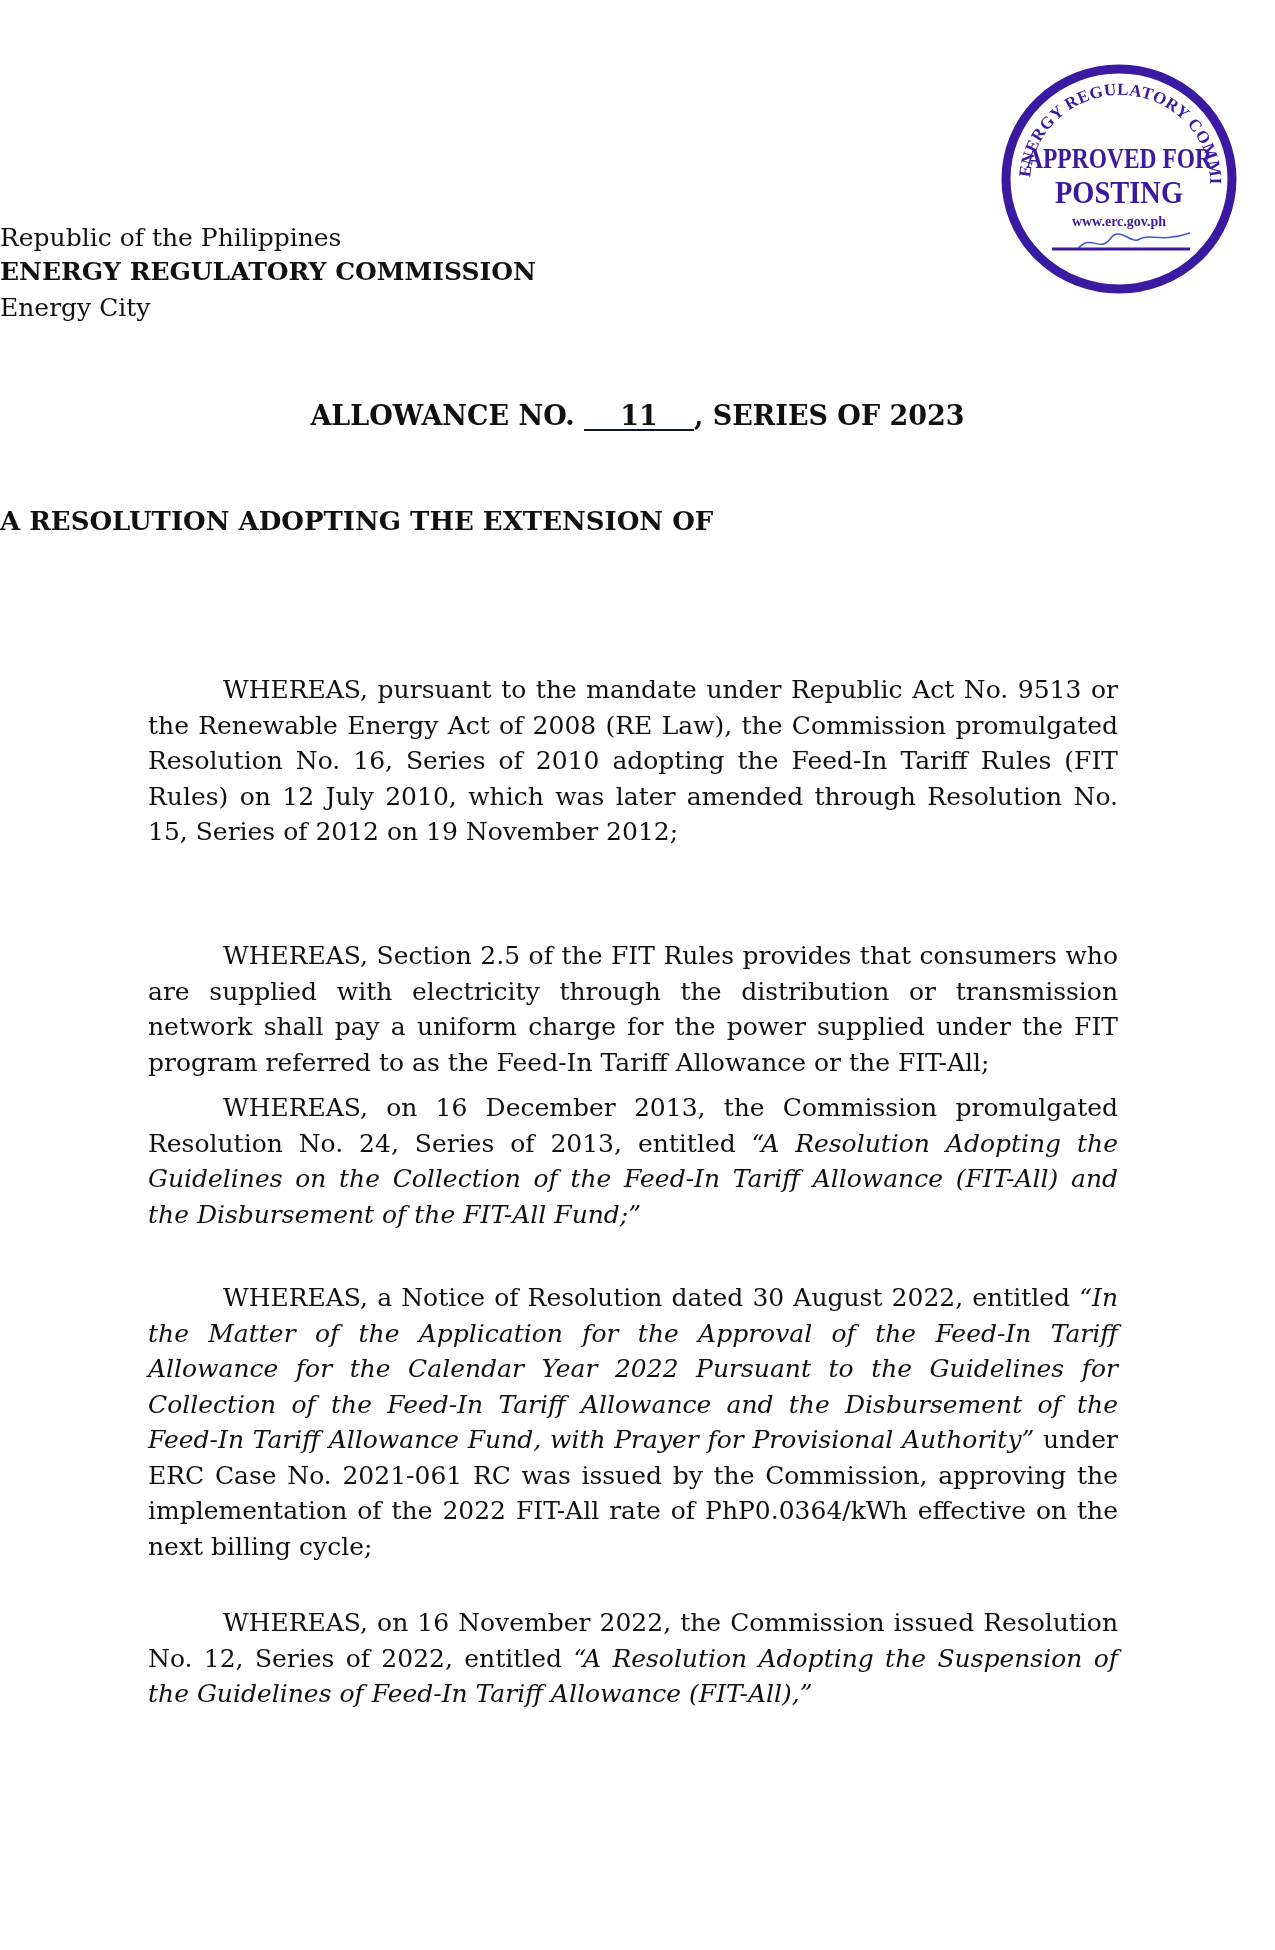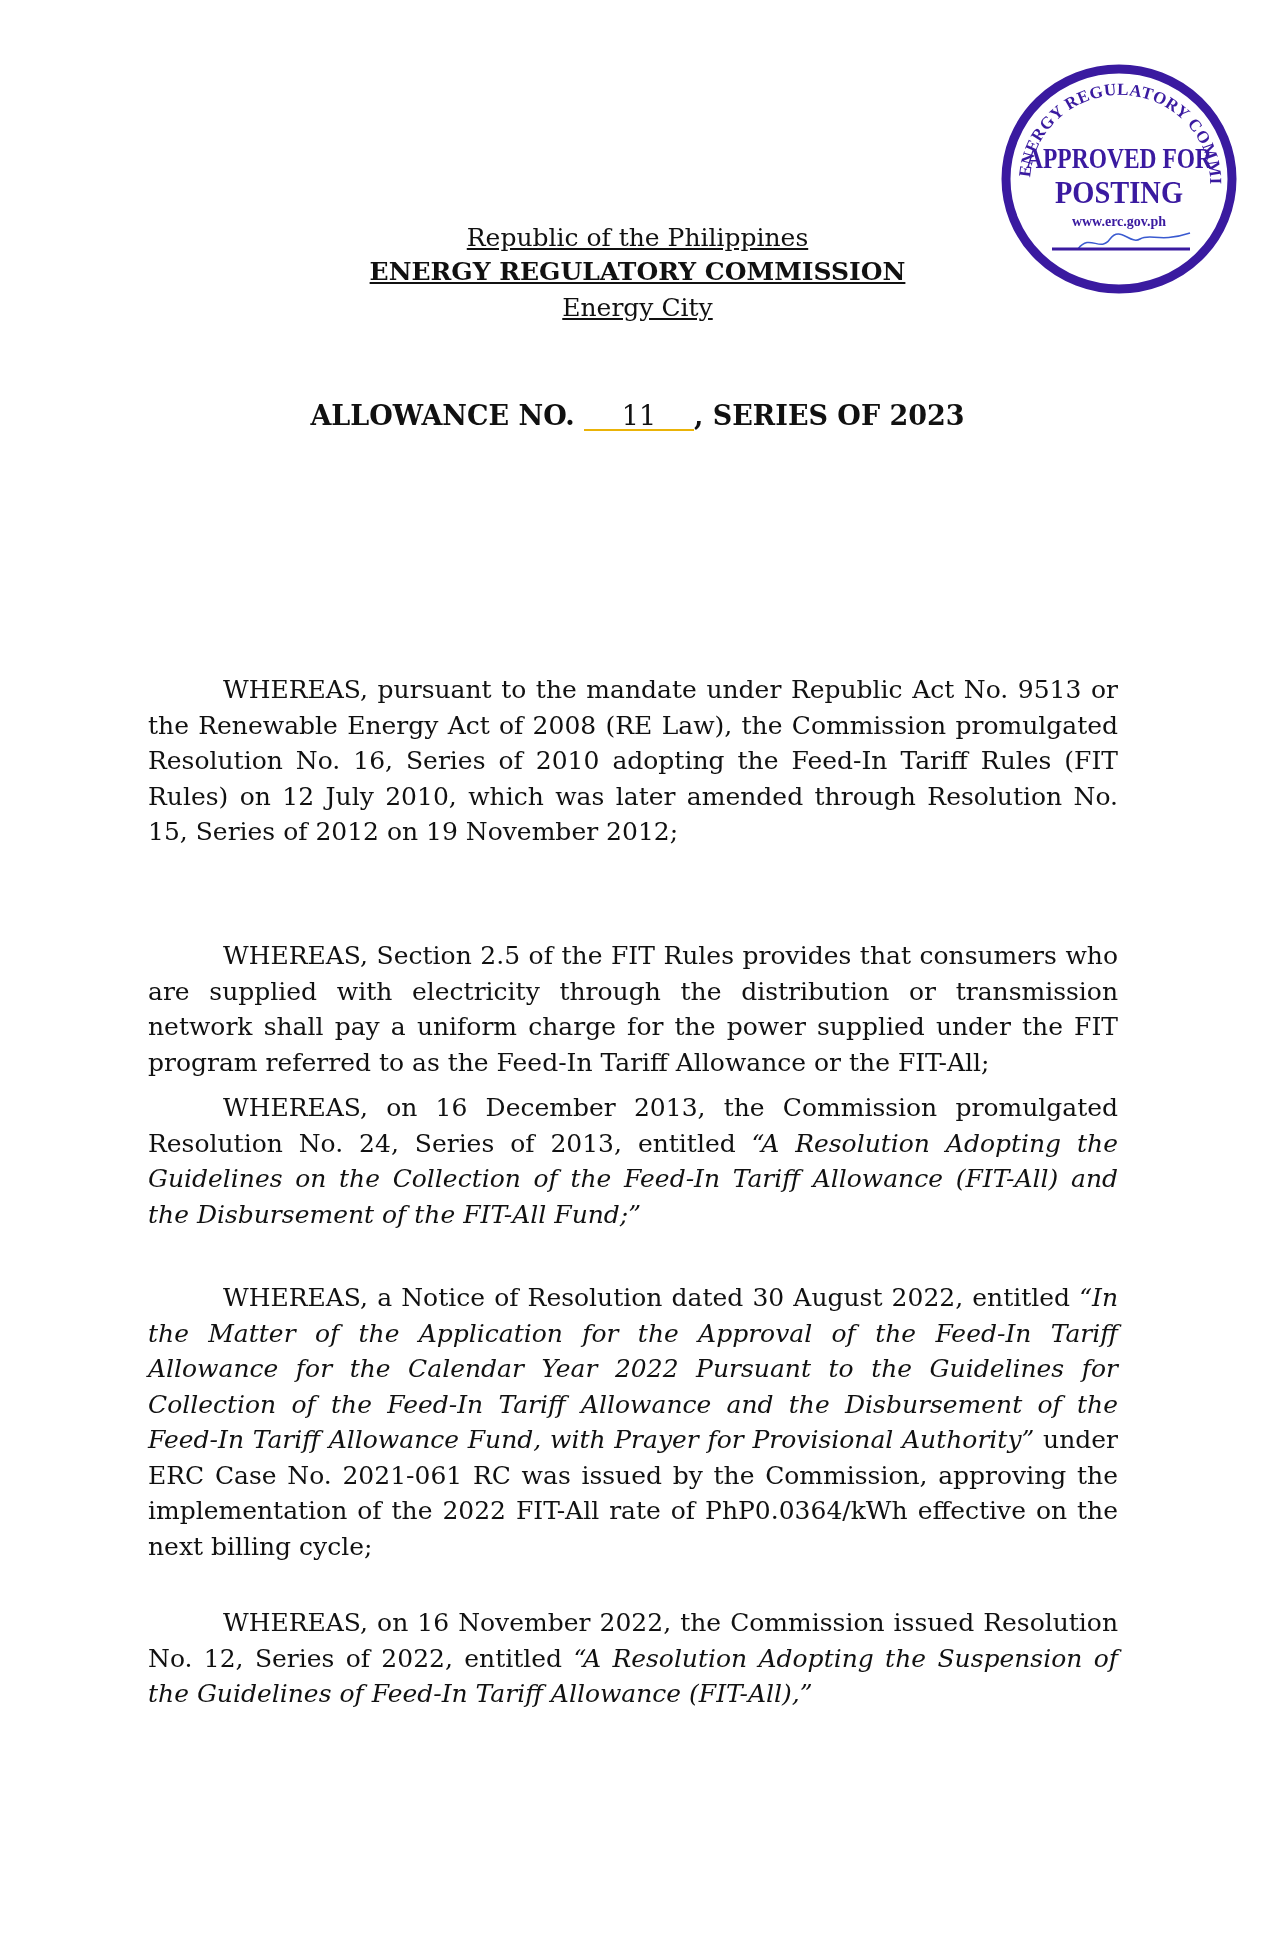--- a/index.html
+++ b/index.html
@@ -4,7 +4,7 @@
 <style>
 html,body{margin:0;padding:0;background:#fff;}
 body{width:1275px;height:1950px;position:relative;overflow:hidden;font-family:"DejaVu Serif","Liberation Serif",serif;color:#111;}
-.center{position:absolute;left:0;width:1275px;text-align:center;text-decoration:underline;}
+.center{position:absolute;left:0;width:1275px;text-align:left;}
 .hdr{font-size:25px;line-height:32px;}
 .resno{position:absolute;top:400px;left:0;width:1275px;text-align:center;font-weight:bold;font-size:27px;}
 .resno .num{display:inline-block;width:110px;border-bottom:2px solid #eab308;font-weight:normal;line-height:26px;}

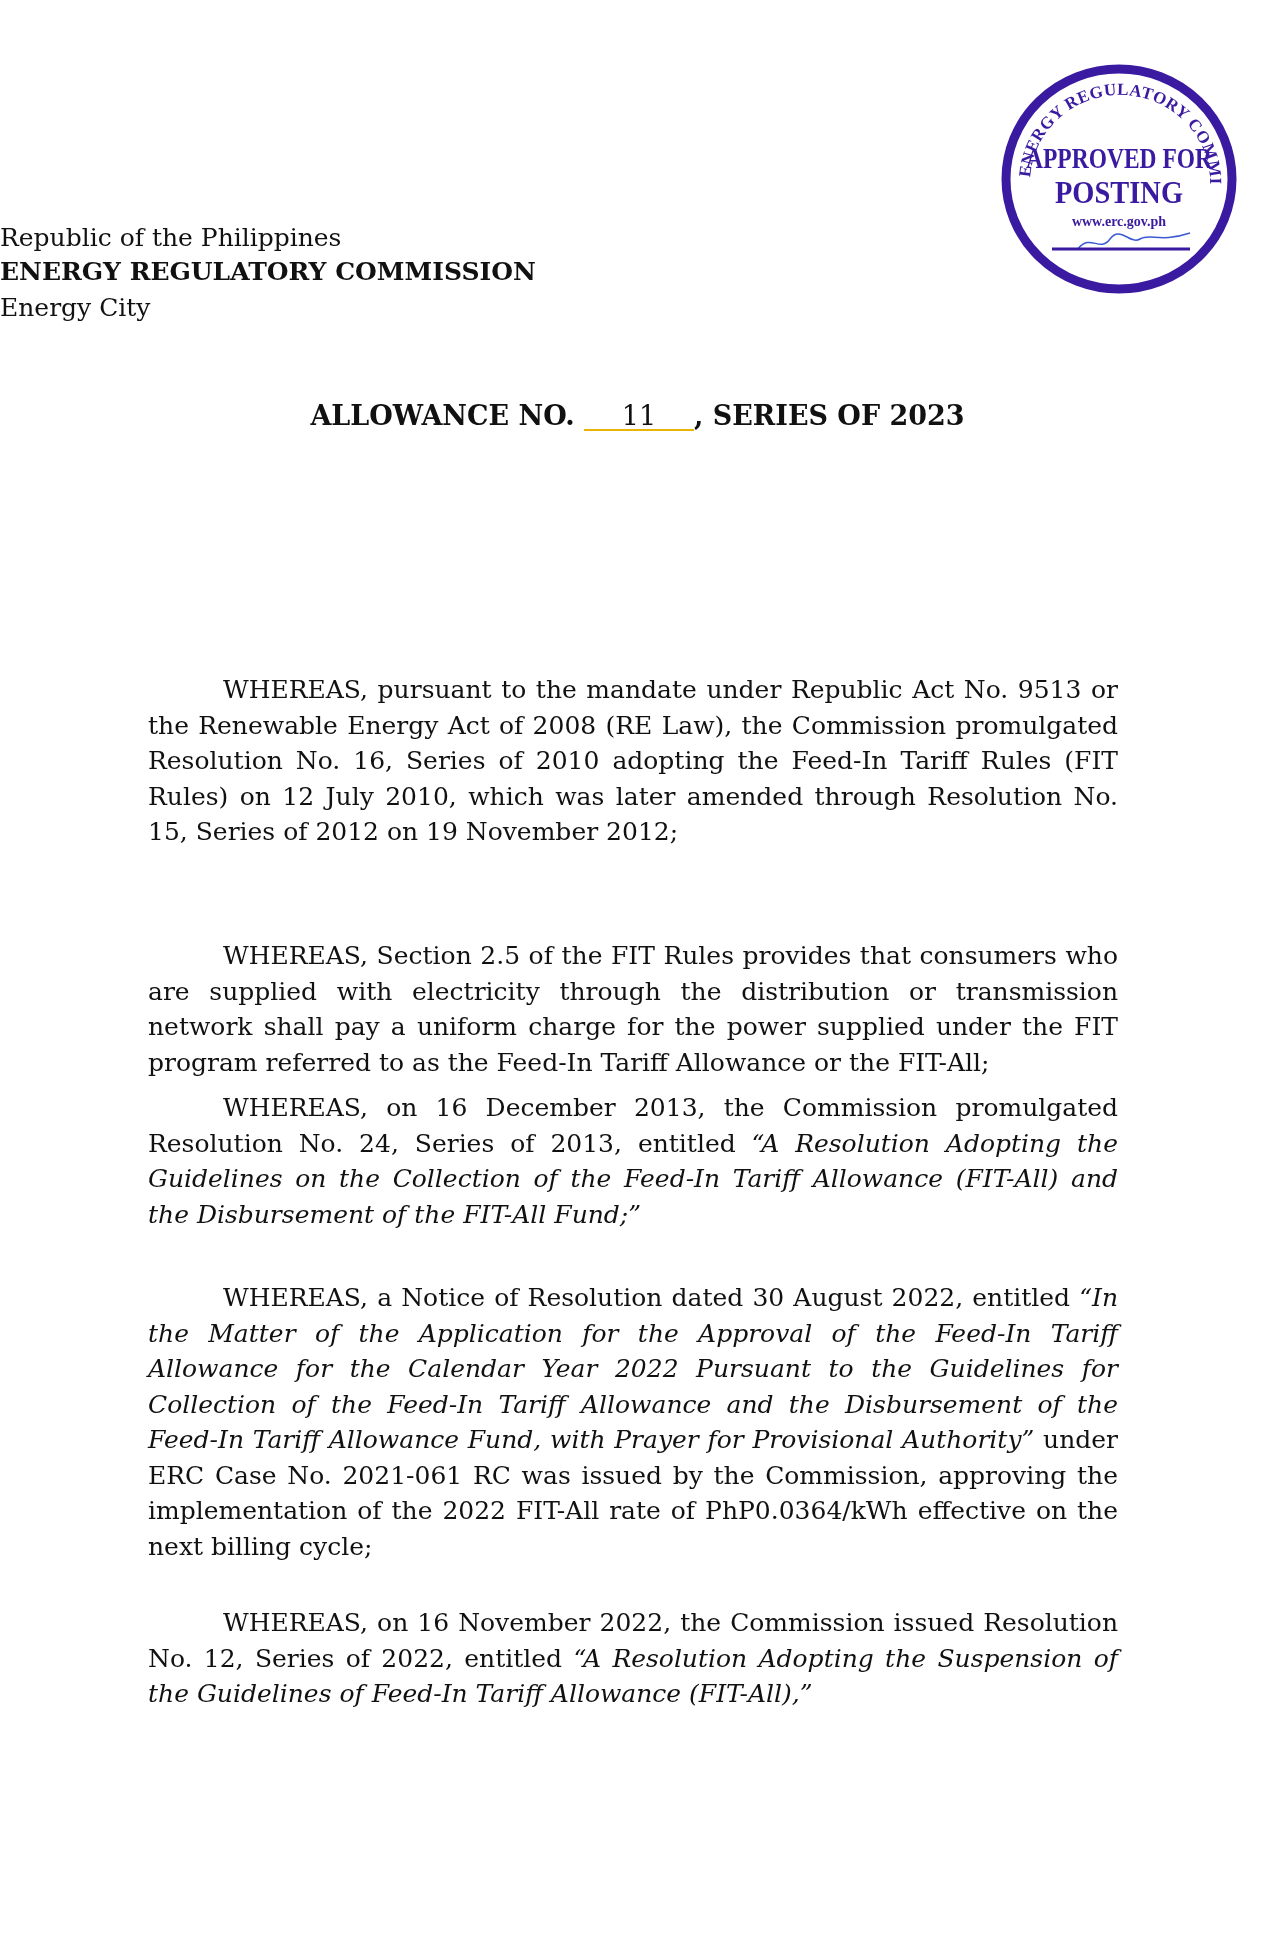--- a/index.html
+++ b/index.html
@@ -7,7 +7,7 @@
 .center{position:absolute;left:0;width:1275px;text-align:left;}
 .hdr{font-size:25px;line-height:32px;}
 .resno{position:absolute;top:400px;left:0;width:1275px;text-align:center;font-weight:bold;font-size:27px;}
-.resno .num{display:inline-block;width:110px;border-bottom:2px solid #eab308;font-weight:normal;line-height:26px;}
+.resno .num{display:inline-block;width:110px;border-bottom:2px solid #0f172a;font-weight:bold;line-height:26px;}
 .title{top:505px;font-weight:bold;font-size:26px;line-height:33px;}
 .para{position:absolute;left:148px;width:970px;font-size:25px;line-height:35.5px;text-align:justify;text-indent:75px;}
 .para b{font-weight:normal;}

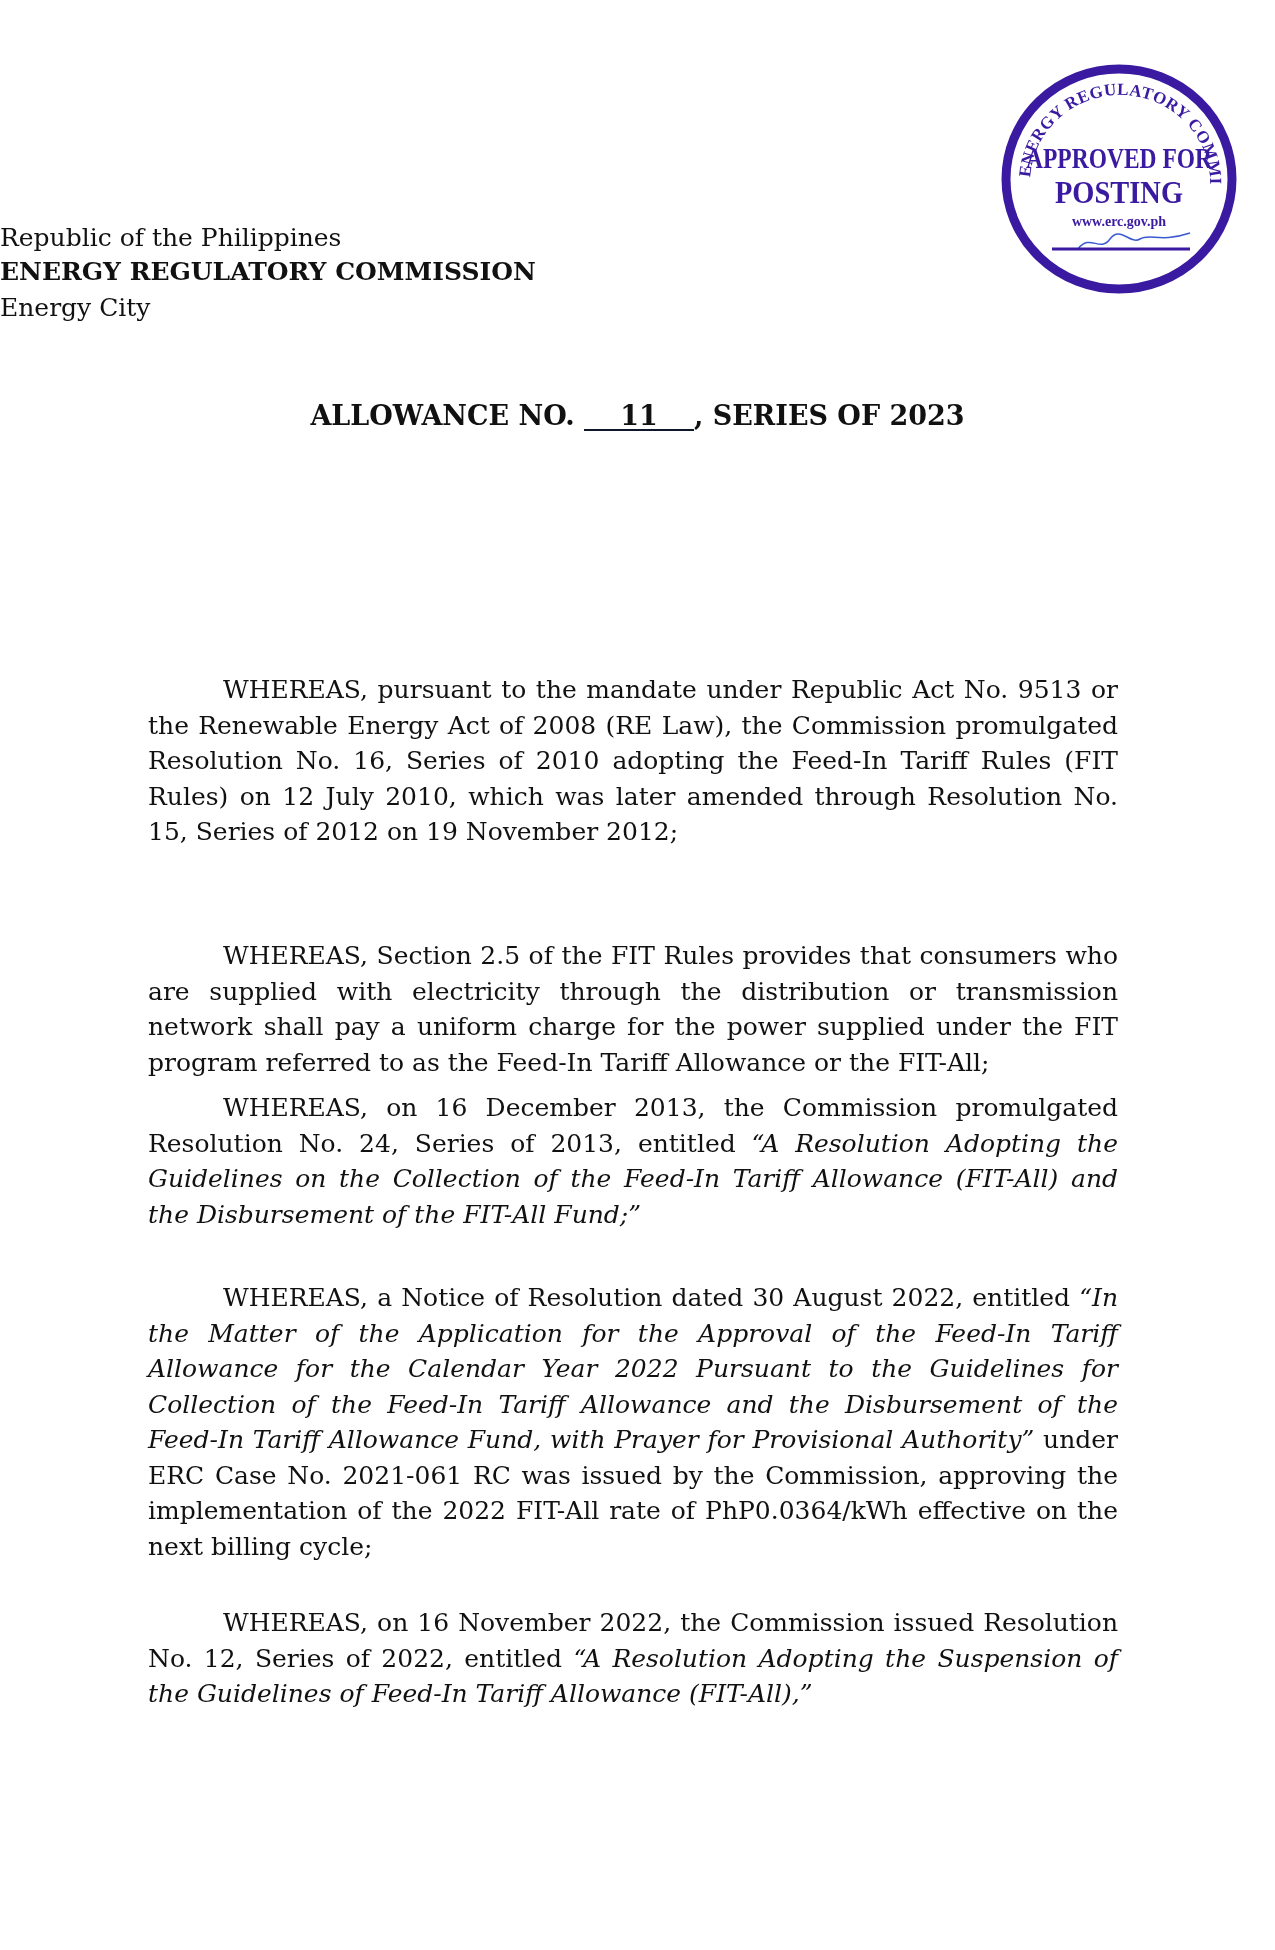--- a/index.html
+++ b/index.html
@@ -43,6 +43,7 @@
 </div>
 
 <div class="center title">
+  <div>A RESOLUTION ADOPTING THE EXTENSION OF</div>
 </div>
 
 <div class="para" style="top:672px;"><b>WHEREAS</b><span>, pursuant to the mandate under Republic Act No. 9513 or the Renewable Energy Act of 2008 (RE Law), the Commission promulgated Resolution No. 16, Series of 2010 adopting the Feed-In Tariff Rules (FIT Rules) on 12 July 2010, which was later amended through Resolution No. 15, Series of 2012 on 19 November 2012;</span></div>

